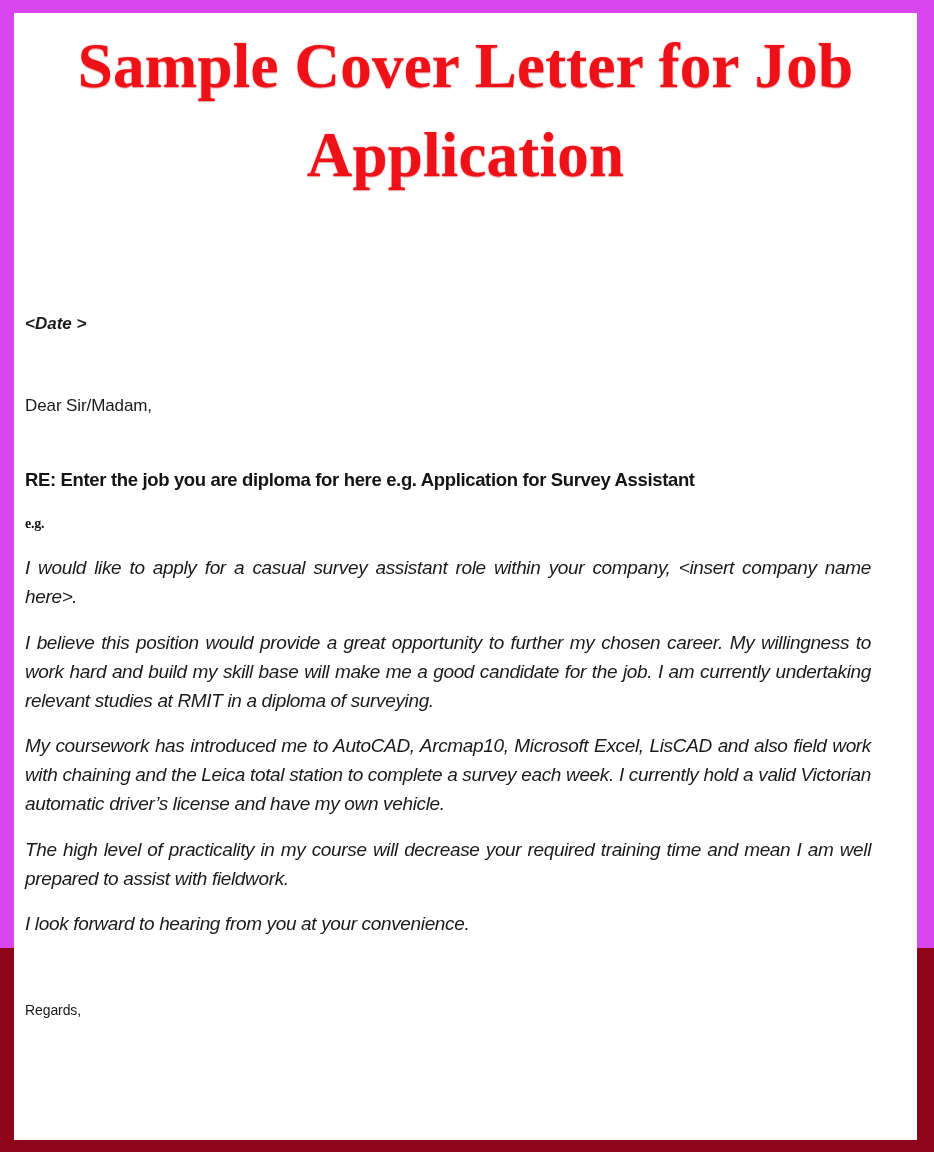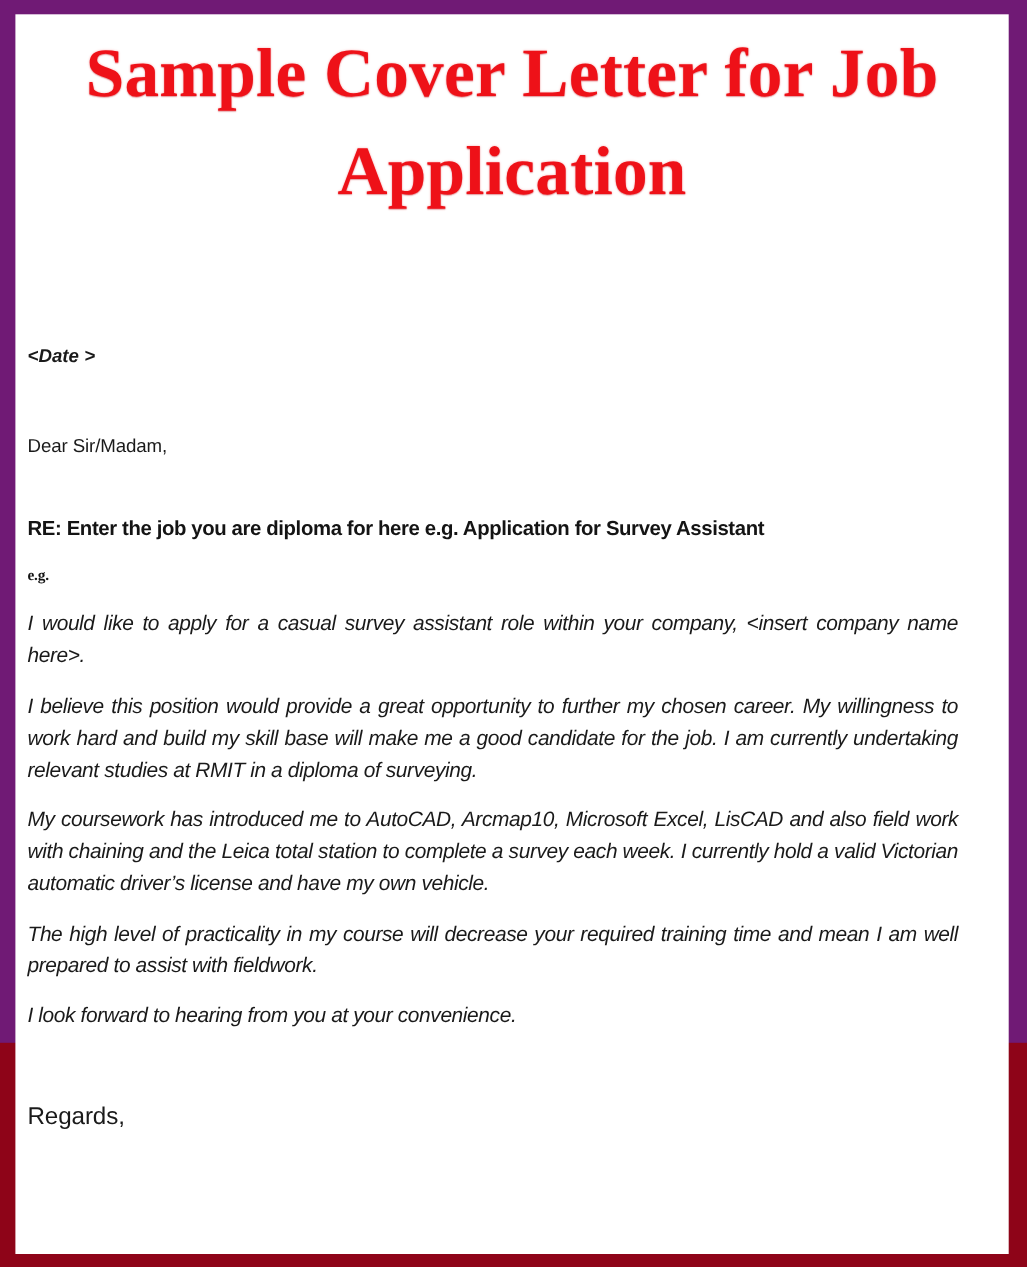--- a/index.html
+++ b/index.html
@@ -23,7 +23,7 @@
     top: 0;
     width: 934px;
     height: 948px;
-    background: #701a75;
+    background: #d946ef;
   }
 
   

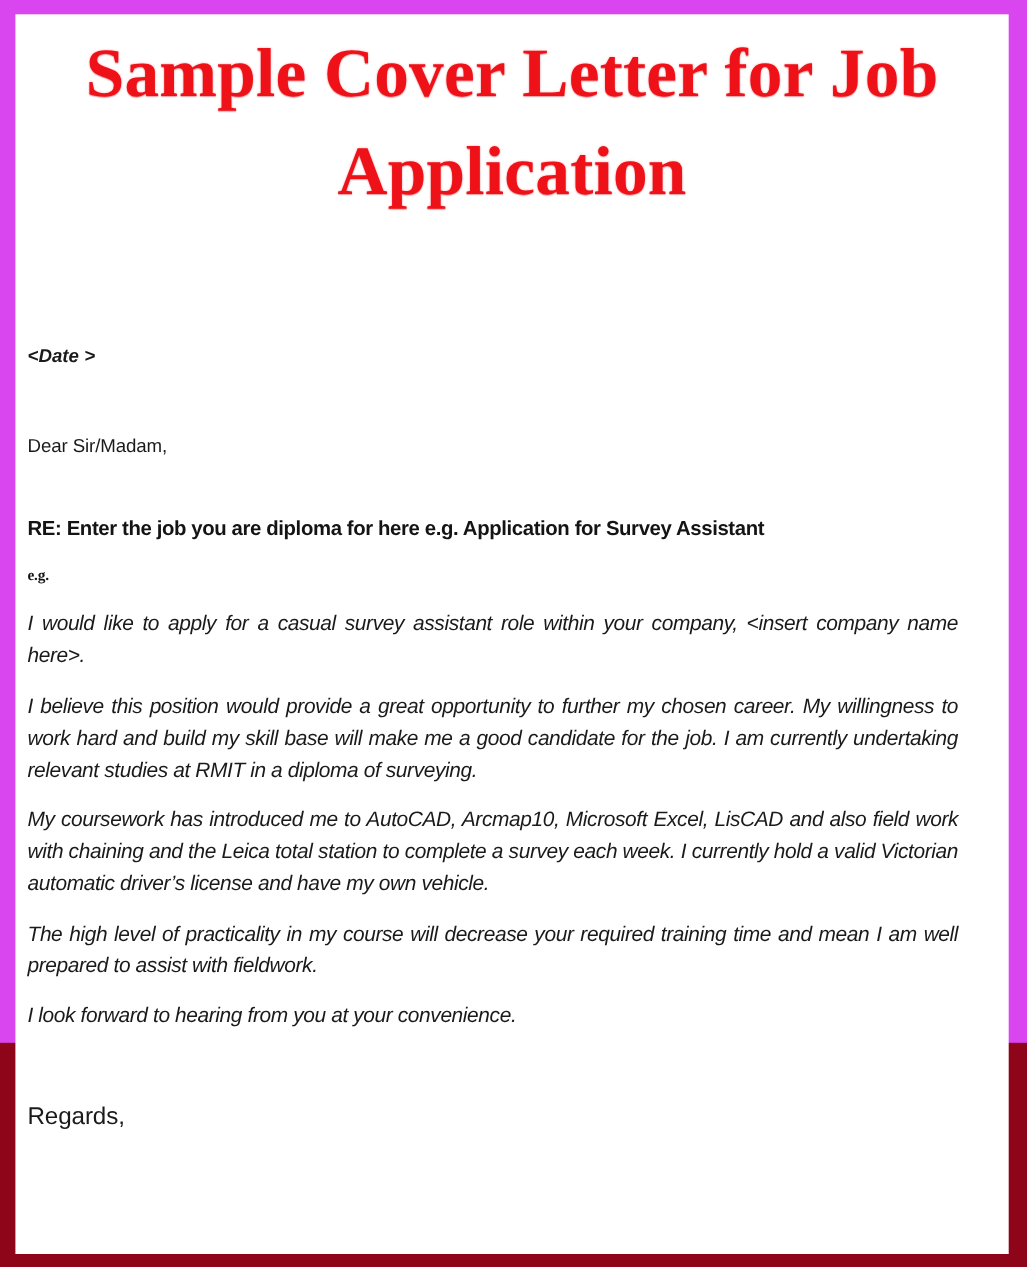--- a/index.html
+++ b/index.html
@@ -125,7 +125,7 @@
     font-family: "Liberation Sans", sans-serif;
     font-weight: normal;
     font-style: normal;
-    font-size: 22px;
+    font-size: 14px;
     color: #1a1a1a;
     line-height: 1.2;
     margin: 0;

